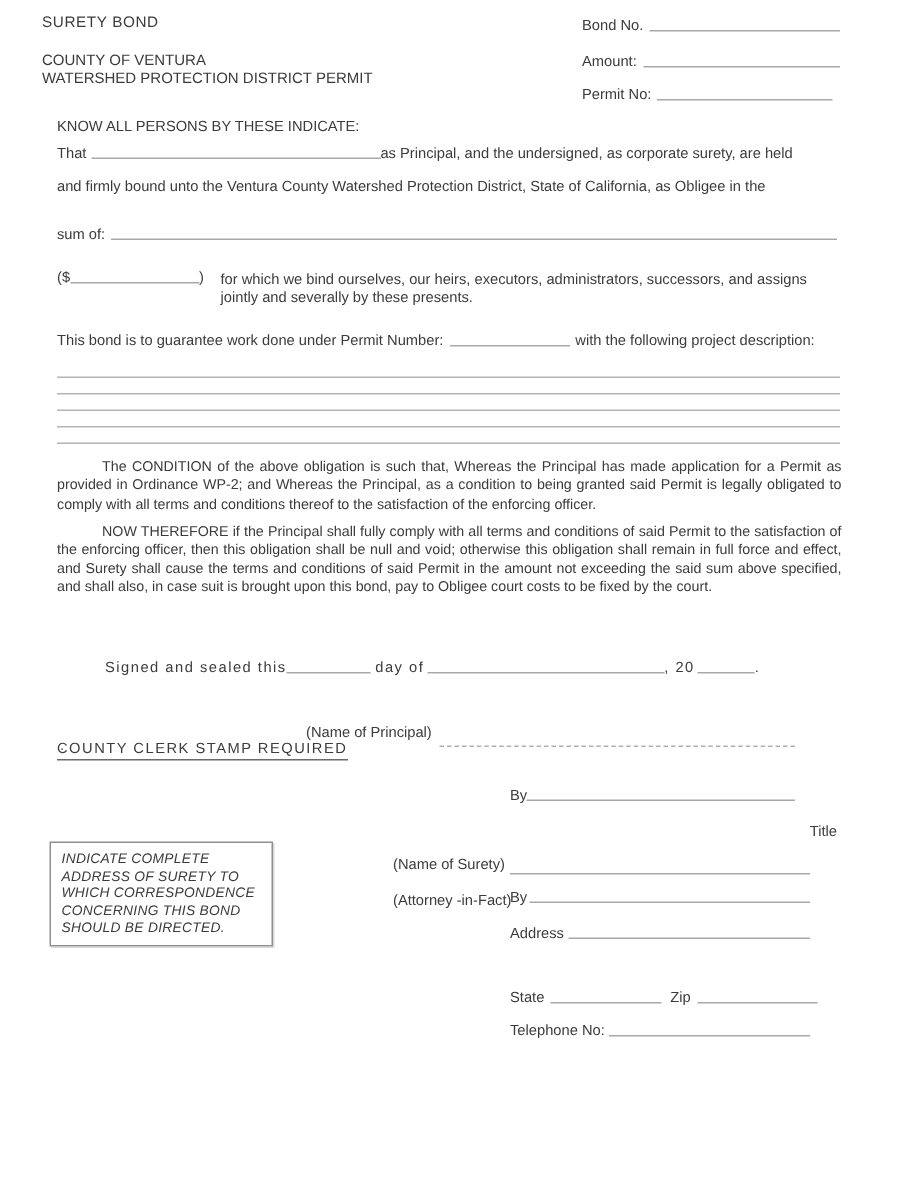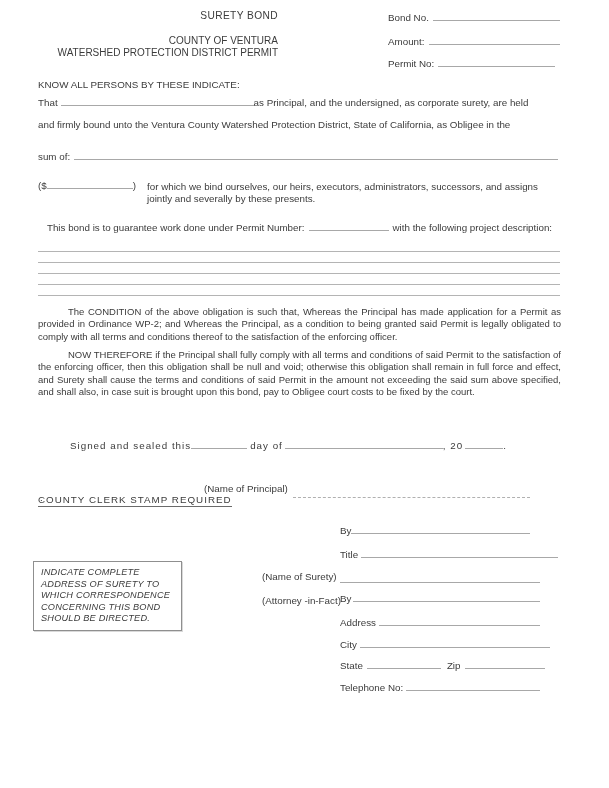--- a/index.html
+++ b/index.html
@@ -22,7 +22,7 @@
     margin-bottom:2px;
   }
   .grow{flex:1;}
-  .center{text-align:right;}
+  .center{text-align:left;}
   .para{
     text-align:justify;
     text-indent:30px;

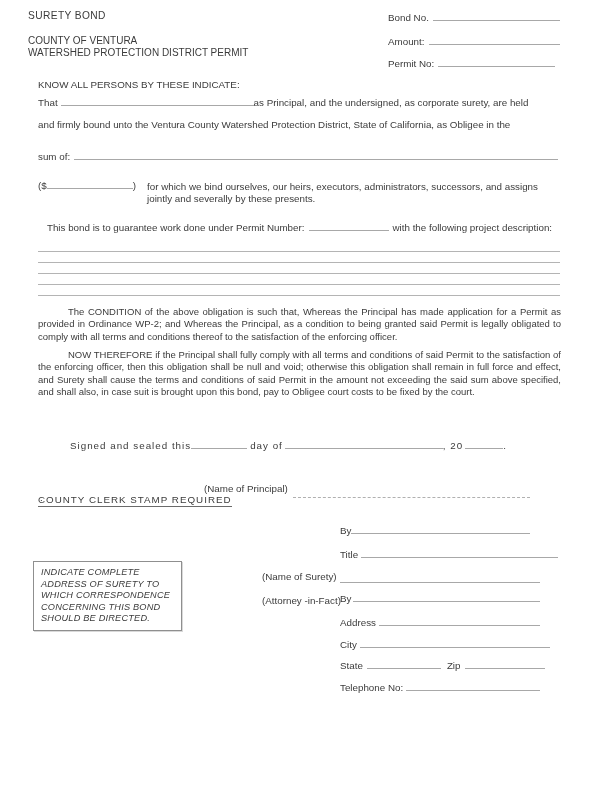--- a/index.html
+++ b/index.html
@@ -90,7 +90,7 @@
   <div class="abs" style="left:147px;top:181px;">for which we bind ourselves, our heirs, executors, administrators, successors, and assigns</div>
   <div class="abs" style="left:147px;top:193px;">jointly and severally by these presents.</div>
 
-  <div class="abs row" style="left:38px;top:222px;width:523px;justify-content:center;">
+  <div class="abs row" style="left:38px;top:222px;width:523px;">
     <span class="lbl">This bond is to guarantee work done under Permit Number:</span>
     <span class="blank" style="width:80px;margin-left:4px;"></span>
     <span class="lbl" style="margin-left:4px;">with the following project description:</span>

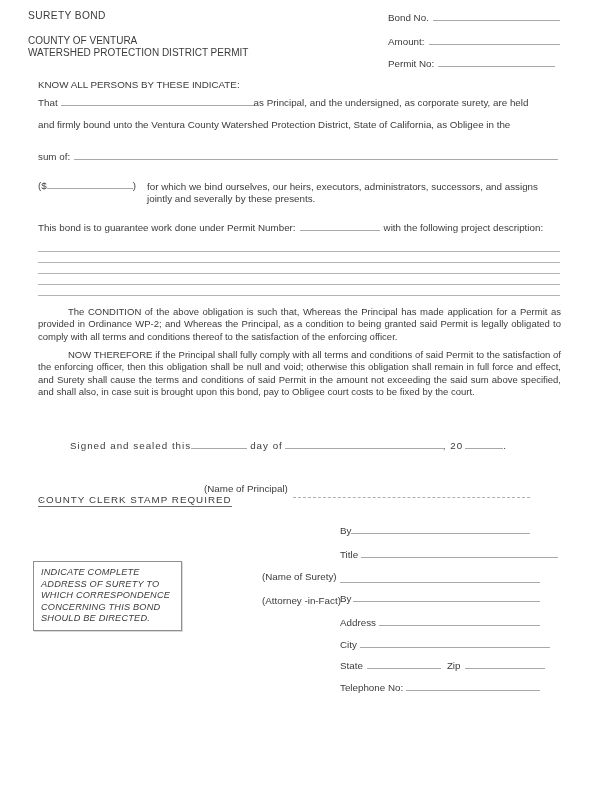--- a/index.html
+++ b/index.html
@@ -130,7 +130,7 @@
     <span class="blank grow"></span>
   </div>
 
-  <div class="abs row" style="left:340px;top:549px;width:218px;">
+  <div class="abs row" style="left:340px;top:549px;width:218px;flex-direction:column;">
     <span class="lbl">Title</span>
     <span class="blank grow" style="margin-left:3px;"></span>
   </div>

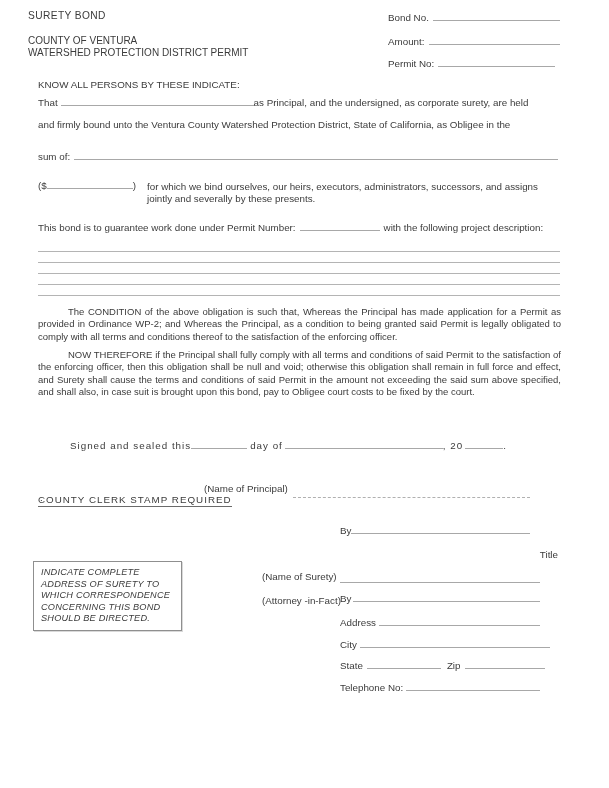--- a/index.html
+++ b/index.html
@@ -149,10 +149,6 @@
     <span class="blank grow" style="margin-left:3px;"></span>
   </div>
 
-  <div class="abs row" style="left:340px;top:639px;width:210px;">
-    <span class="lbl">City</span>
-    <span class="blank grow" style="margin-left:3px;"></span>
-  </div>
 
   <div class="abs row" style="left:340px;top:660px;width:205px;">
     <span class="lbl">State</span>

